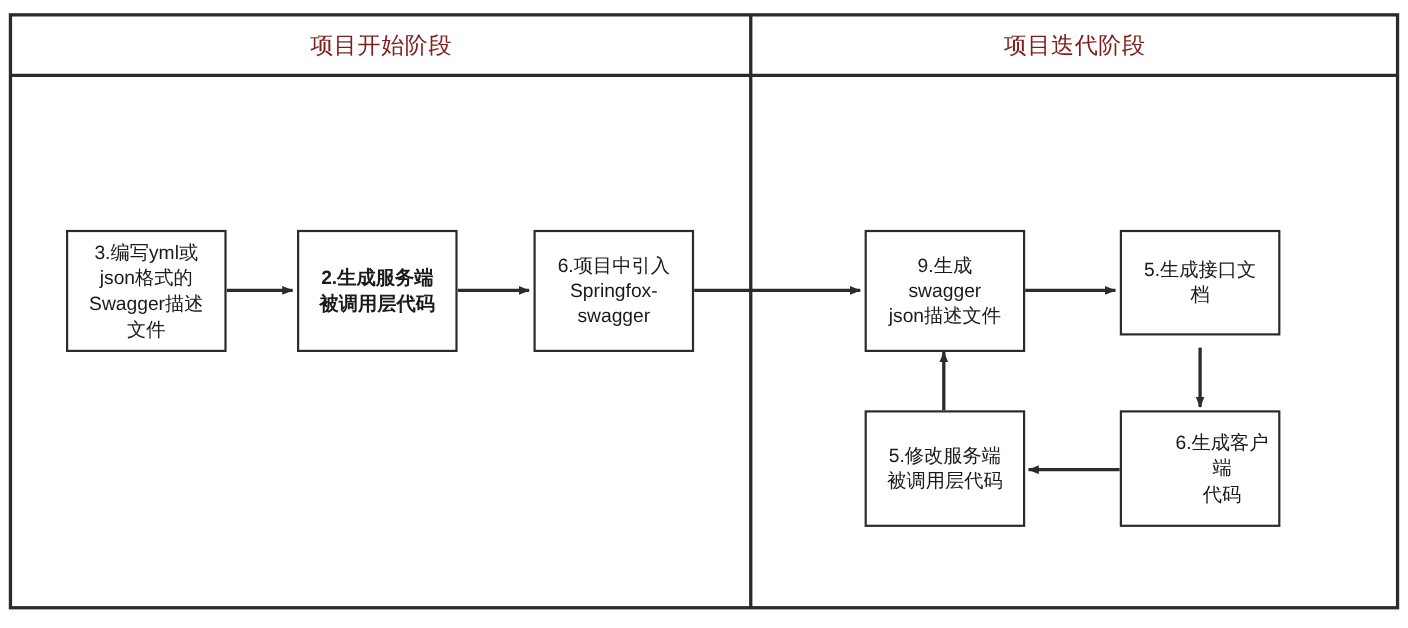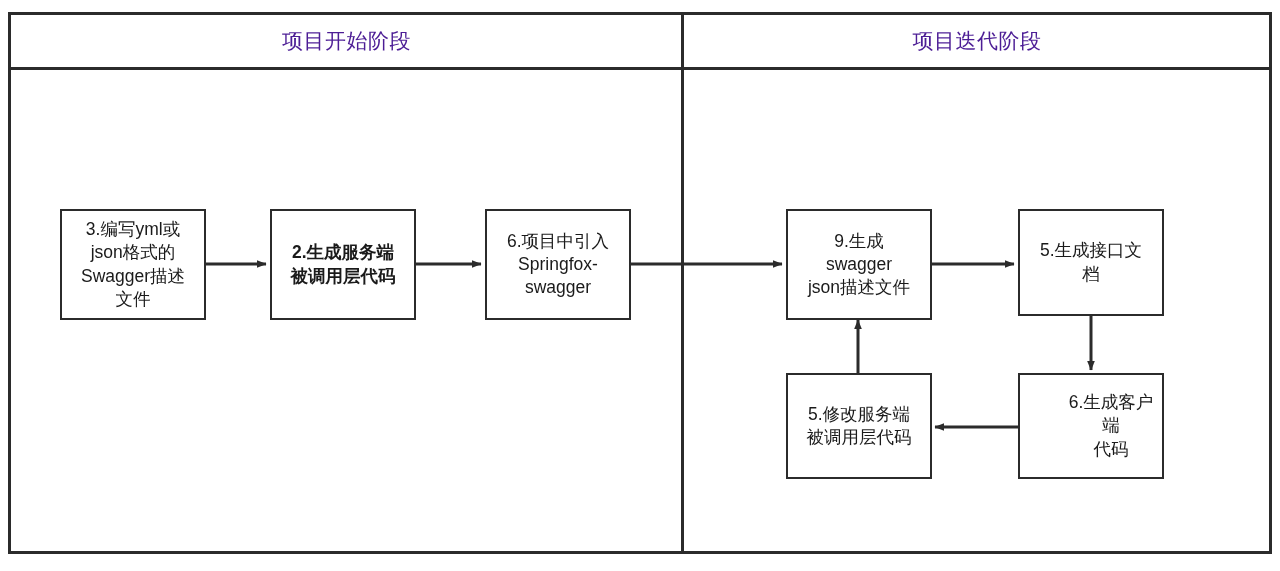--- a/index.html
+++ b/index.html
@@ -30,7 +30,7 @@
     align-items: center;
     justify-content: center;
     font-size: 21px;
-    color: #4c1d95;
+    color: #7f1d1d;
     letter-spacing: 0.5px;
     white-space: nowrap;
   }

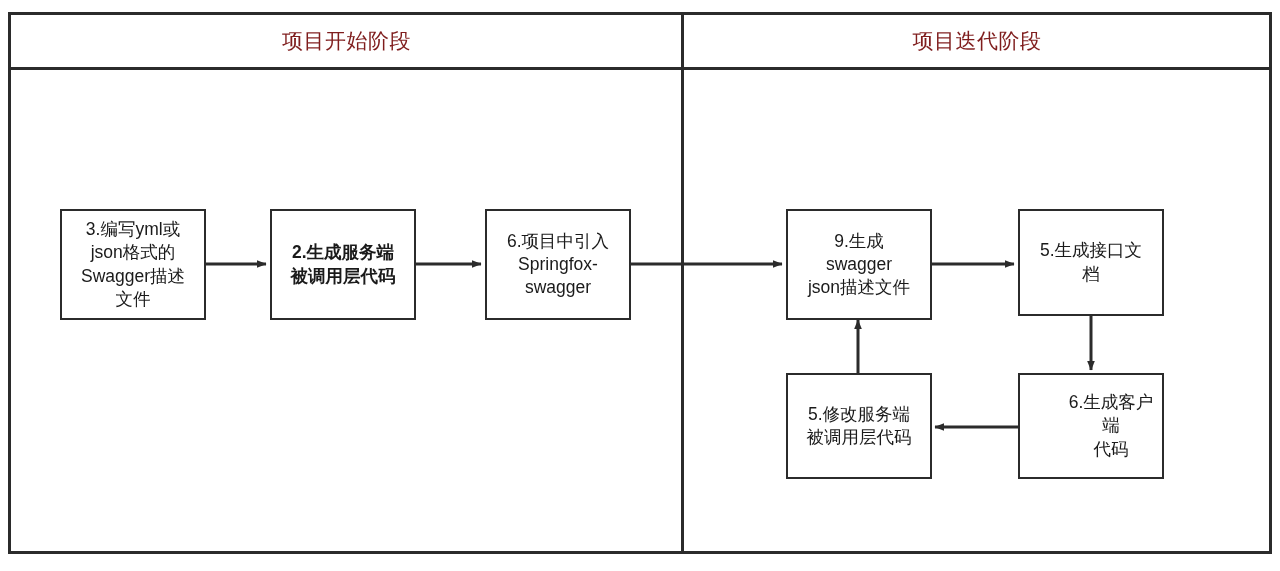--- a/index.html
+++ b/index.html
@@ -114,7 +114,7 @@
 json描述文件</span>
   </div>
 
-  <div class="node" style="left:1018px; top:209px; width:146px; height:107px;">
+  <div class="node" style="left:1018px; top:209px; width:146px; height:96px;">
     <span>5.生成接口文
 档</span>
   </div>

